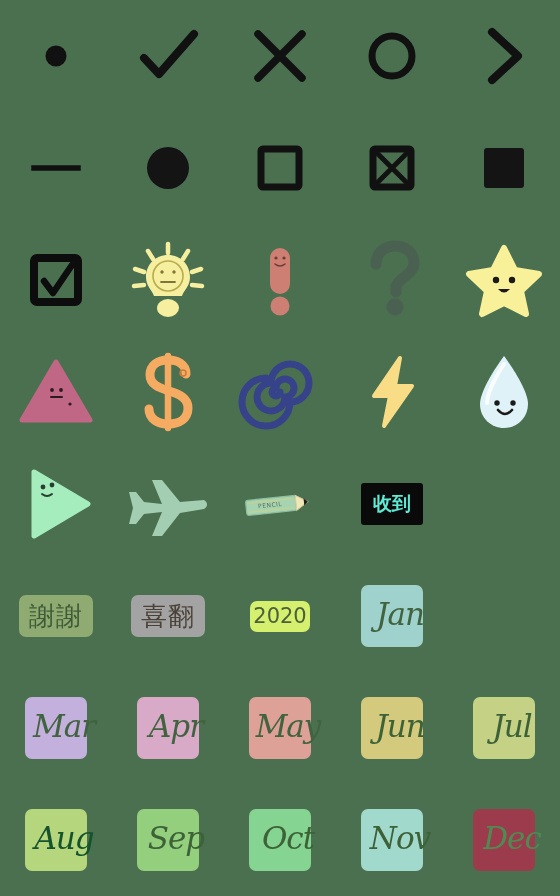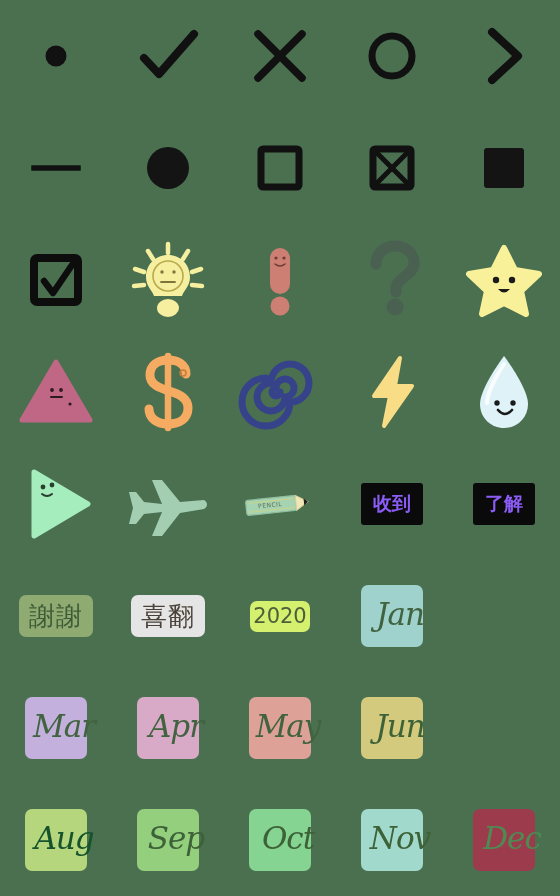--- a/index.html
+++ b/index.html
@@ -97,7 +97,7 @@
     display: flex;
     align-items: center;
     justify-content: center;
-    color: #8b5cf6;
+    color: #5eead4;
     font-size: 19px;
     font-family: Liberation Serif, serif;
     letter-spacing: 0px;

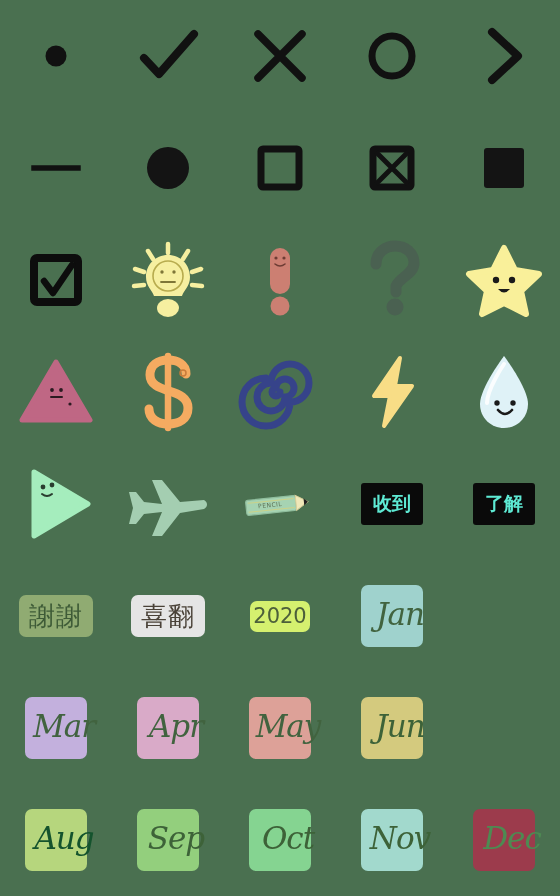--- a/index.html
+++ b/index.html
@@ -317,11 +317,6 @@
         <div class="inner">收到</div>
       </div>
     </div>
-    <div class="cell" style="grid-area: 5 / 5;">
-      <div class="stamp">
-        <div class="inner">了解</div>
-      </div>
-    </div>
     <div class="cell" style="grid-area: 6 / 1;">
       <div class="tile cjk" style="background: rgb(144, 171, 114); color: rgb(62, 91, 55);">
         <span>謝謝</span>

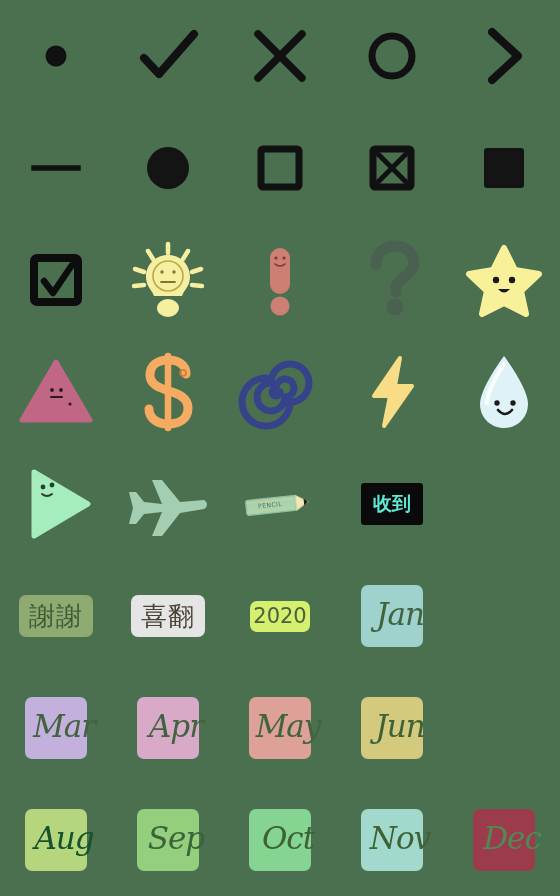--- a/index.html
+++ b/index.html
@@ -323,7 +323,7 @@
       </div>
     </div>
     <div class="cell" style="grid-area: 6 / 2;">
-      <div class="tile cjk" style="background: #e5e5e5; color: rgb(74, 66, 56);">
+      <div class="tile cjk" style="background: #a3a3a3; color: rgb(74, 66, 56);">
         <span>喜翻</span>
       </div>
     </div>

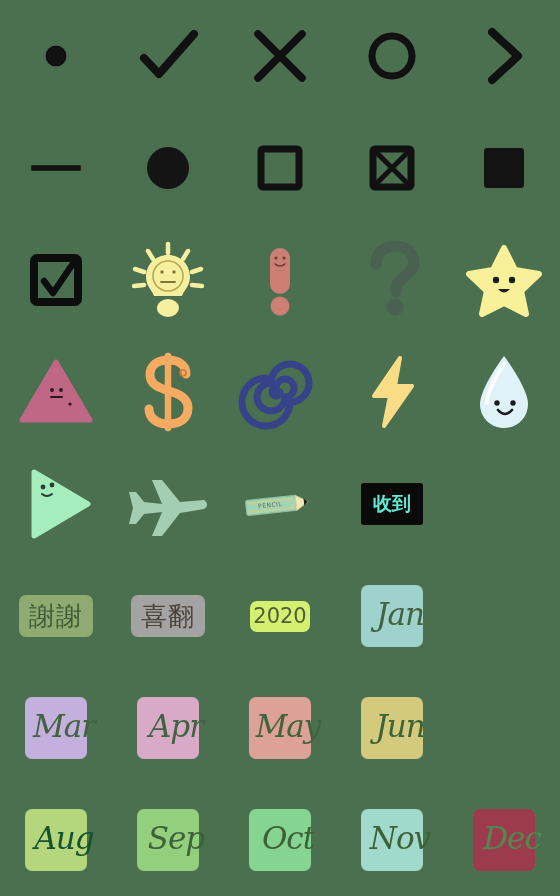--- a/index.html
+++ b/index.html
@@ -357,6 +357,11 @@
         <span>Jun</span>
       </div>
     </div>
+    <div class="cell" style="grid-area: 7 / 5;">
+      <div class="tile month" style="background: rgb(197, 209, 132); color: rgb(61, 98, 56);">
+        <span>Jul</span>
+      </div>
+    </div>
     <div class="cell" style="grid-area: 8 / 1;">
       <div class="tile month" style="background: rgb(182, 214, 125); color: #14532d;">
         <span>Aug</span>

